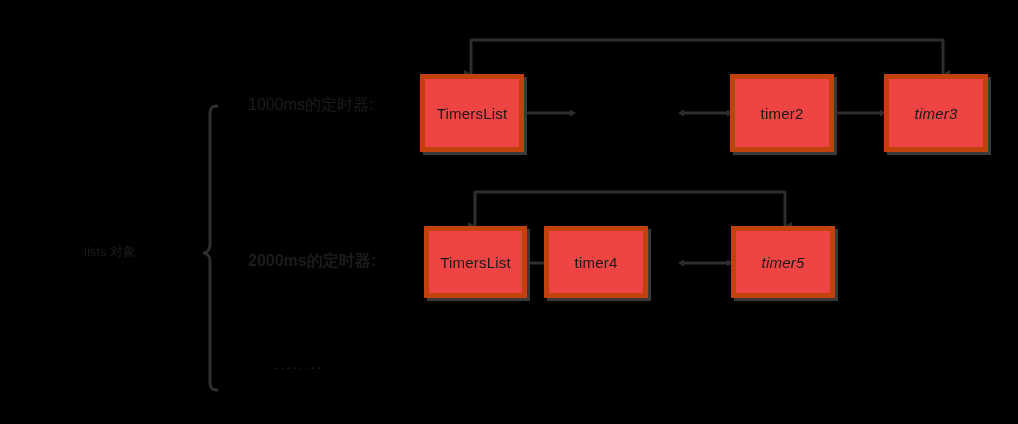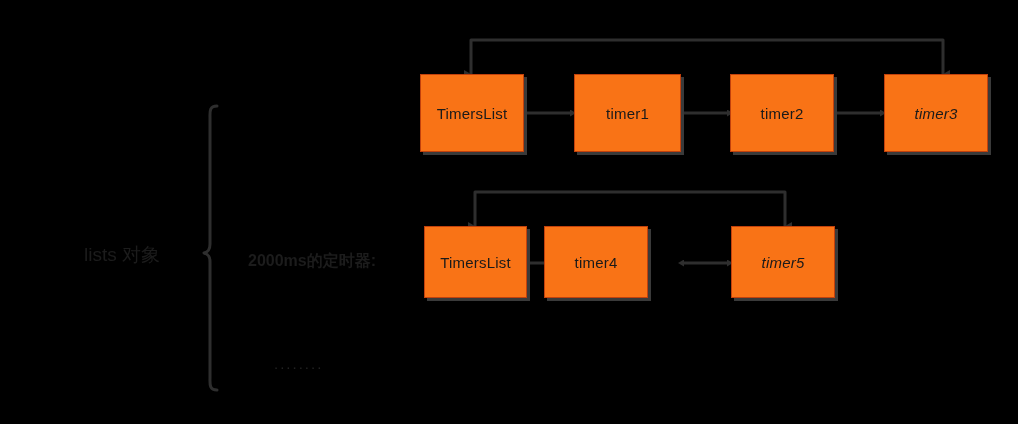--- a/index.html
+++ b/index.html
@@ -118,6 +118,7 @@
 
   <div class="dim-label big" style="left:84px; top:245px;">lists 对象</div>
 
+  <div class="dim-label" style="left:248px; top:97px;">1000ms的定时器:</div>
 
   <div class="dim-label" style="left:248px; top:253px;font-weight:bold;">2000ms的定时器:</div>
 

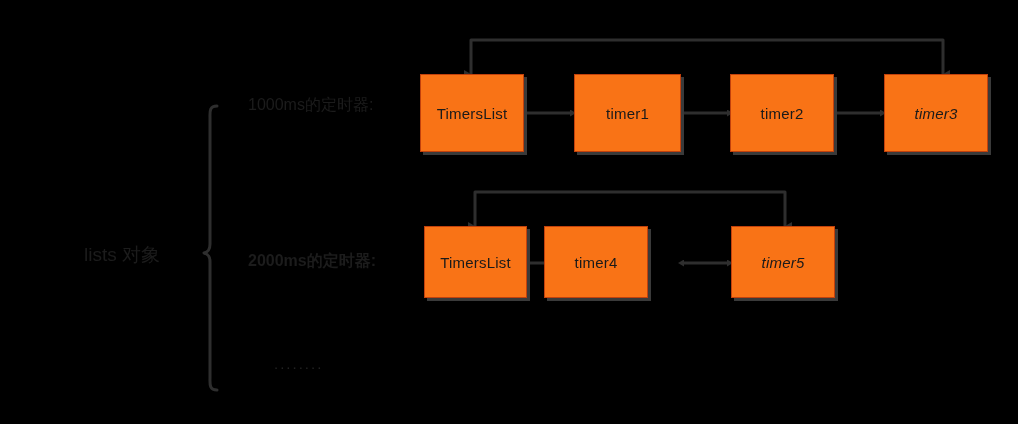--- a/index.html
+++ b/index.html
@@ -30,8 +30,8 @@
   
   .node {
     position: absolute;
-    background: #f97316;
-    border: 1px solid #c2410c;
+    background: #ef4444;
+    border: 5px solid #c2410c;
     box-shadow: 3px 3px 0 0 #3a3a3a;
     display: flex;
     align-items: center;

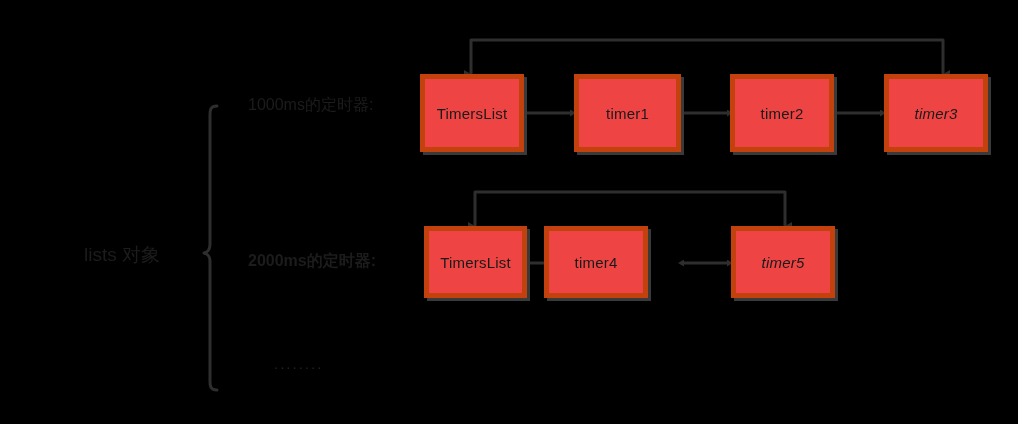--- a/index.html
+++ b/index.html
@@ -128,9 +128,6 @@
     <span class="node-label">TimersList</span>
   </div>
 
-  <div class="node" style="left:574px; top:74px; width:107px; height:78px;">
-    <span class="node-label">timer1</span>
-  </div>
 
   <div class="node" style="left:730px; top:74px; width:104px; height:78px;">
     <span class="node-label">timer2</span>

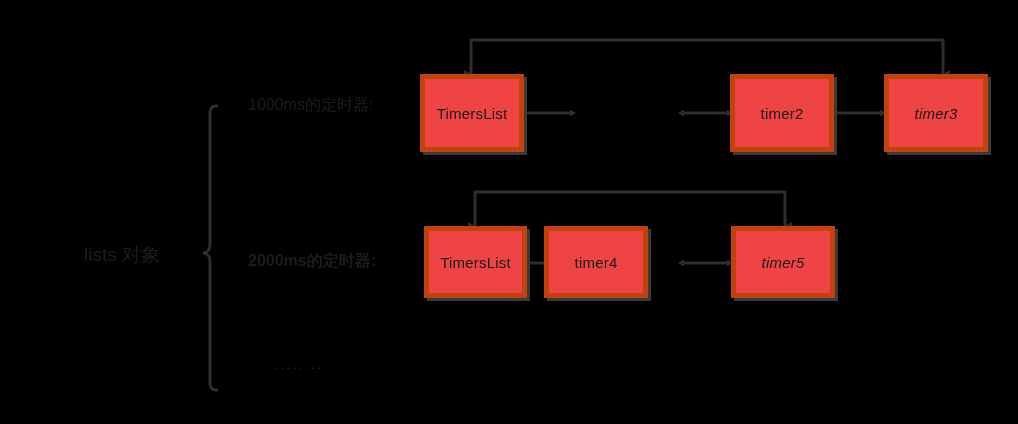--- a/index.html
+++ b/index.html
@@ -54,7 +54,7 @@
     white-space: nowrap;
   }
   .dim-label.big {
-    font-size: 19px;
+    font-size: 13px;
   }
   .ellipsis-label {
     position: absolute;

